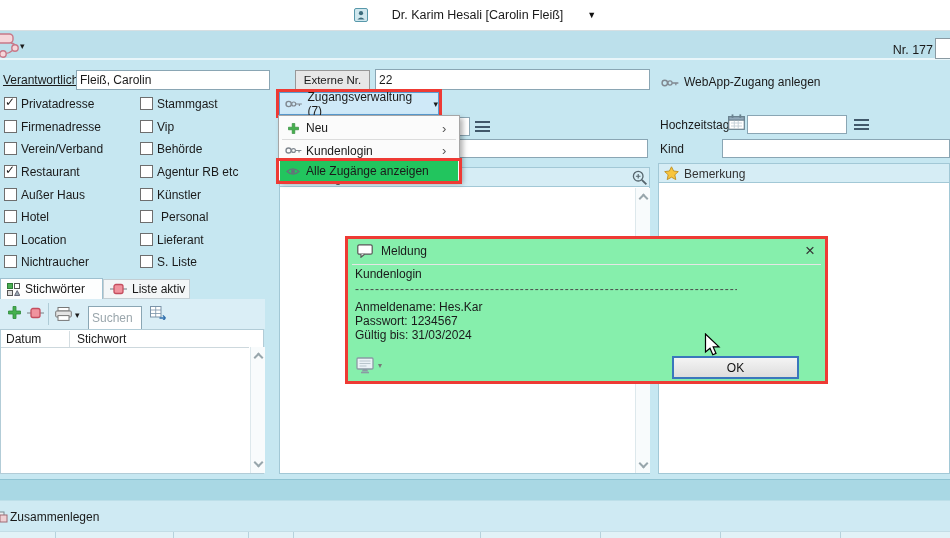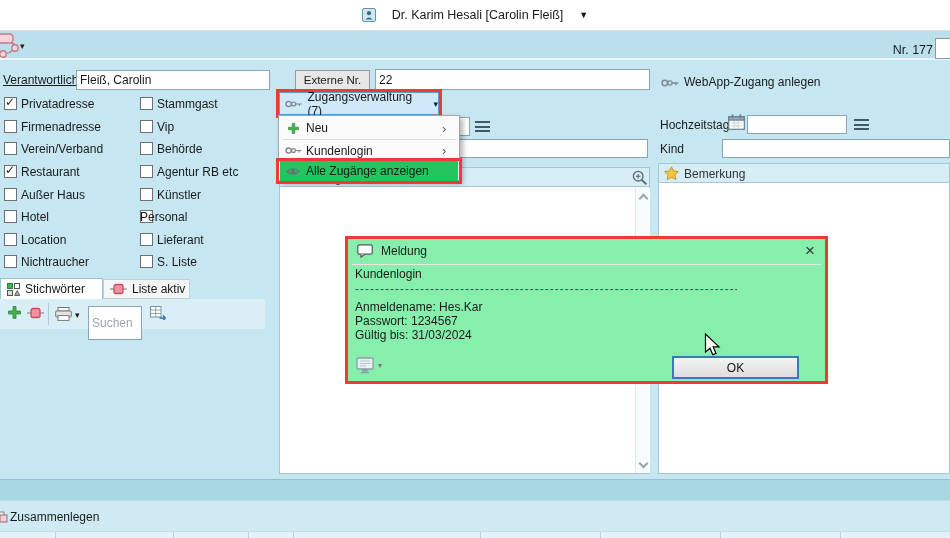--- a/index.html
+++ b/index.html
@@ -77,7 +77,7 @@
 
   
   <div class="titlebar">
-    <span style="display:flex;align-items:center;gap:16px;">
+    <span style="display:flex;align-items:center;gap:24px;">
       <svg width="14" height="14" viewBox="0 0 14 14">
         <rect x="0.5" y="0.5" width="13" height="13" rx="1.5" fill="#cfe7ee" stroke="#5898aa"></rect>
         <circle cx="7" cy="5.2" r="2.1" fill="#3c6c7c"></circle>

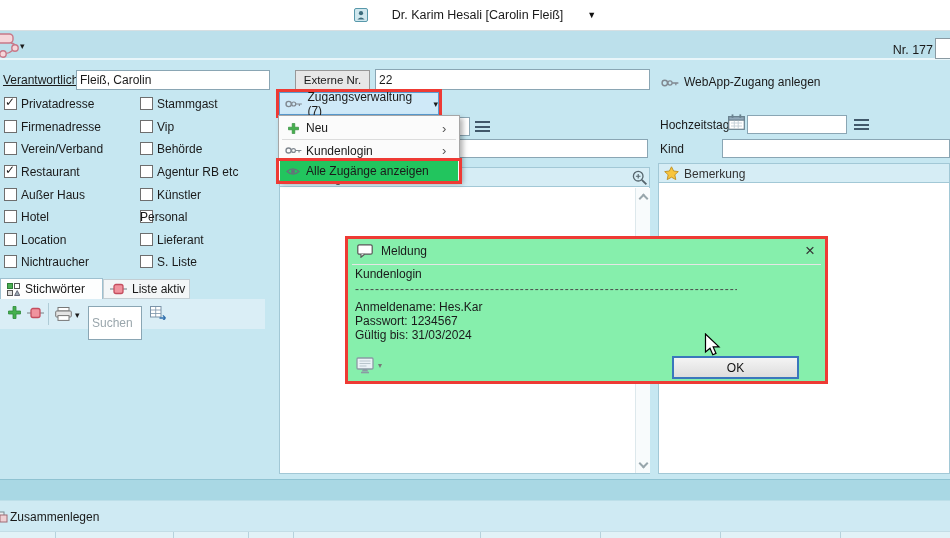--- a/index.html
+++ b/index.html
@@ -136,7 +136,7 @@
   <span class="cb" style="left:140px;top:188px;"></span>
   <span class="lbl" style="left:157px;top:188px;">Künstler</span>
   <span class="cb" style="left:140px;top:210px;"></span>
-  <span class="lbl" style="left:140px;top:210px;">Personal</span>
+  <span class="lbl" style="left:161px;top:210px;">Personal</span>
   <span class="cb" style="left:140px;top:233px;"></span>
   <span class="lbl" style="left:157px;top:233px;">Lieferant</span>
   <span class="cb" style="left:140px;top:255px;"></span>

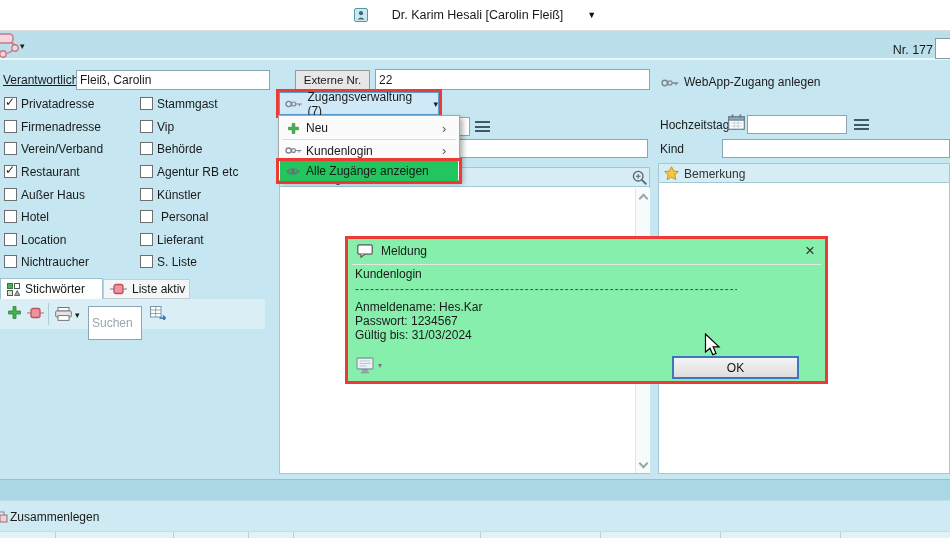--- a/index.html
+++ b/index.html
@@ -178,7 +178,7 @@
     </svg>
     <span class="abs" style="left:75px;top:310px;font-size:9px;">▾</span>
   </span>
-  <input class="field" style="left: 88px; top: 306px; width: 54px; height: 34px;" placeholder="Suchen">
+  <input class="field" style="left: 88px; top: 306px; width: 54px; height: 24px;" placeholder="Suchen">
   <svg class="abs" style="left:150px;top:306px;" width="17" height="14" viewBox="0 0 17 14">
     <rect x="0.5" y="0.5" width="10.5" height="10.5" fill="#fff" stroke="#7a93a8"></rect>
     <path d="M0.5 4 h10.5 M0.5 7.5 h10.5 M5.7 0.5 v10.5" stroke="#7a93a8" stroke-width="0.8"></path>

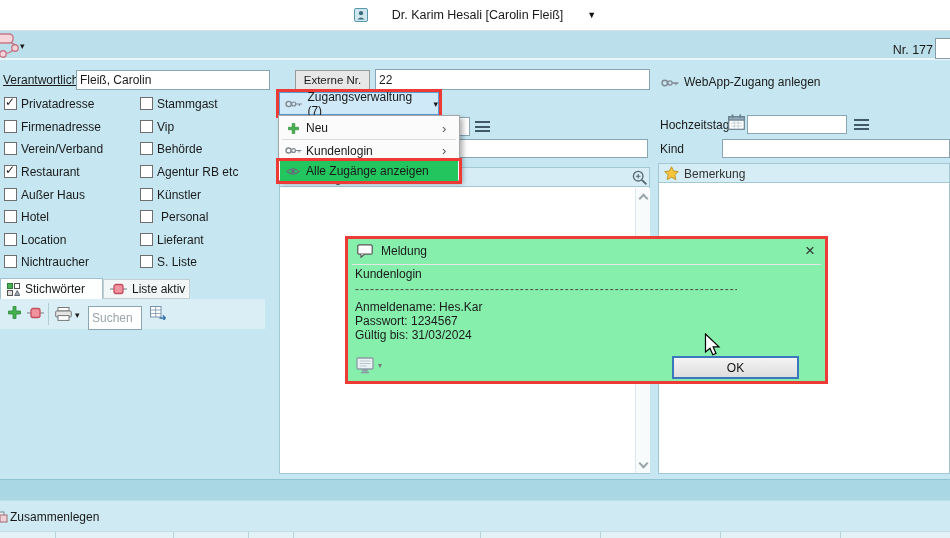--- a/index.html
+++ b/index.html
@@ -186,6 +186,16 @@
   </svg>
 
   
+  <div class="table-wrap">
+    <span class="th" style="left:5px;">Datum</span>
+    <span class="th" style="left:76px;">Stichwort</span>
+    <div class="abs" style="left:68px;top:1px;width:1px;height:16px;background:#d4dde1;"></div>
+    <div class="abs" style="left:0;top:17px;width:248px;height:1px;background:#cdd8dd;"></div>
+    <div class="vscroll" style="left:249px;top:17px;height:126px;">
+      <span class="chev up" style="left:2px;top:4px;"></span>
+      <span class="chev down" style="left:2px;top:112px;"></span>
+    </div>
+  </div>
 
   
   <span class="gray-btn" style="left:279px;top:70px;width:75px;height:20px;margin-left:16px;">Externe Nr.</span>

